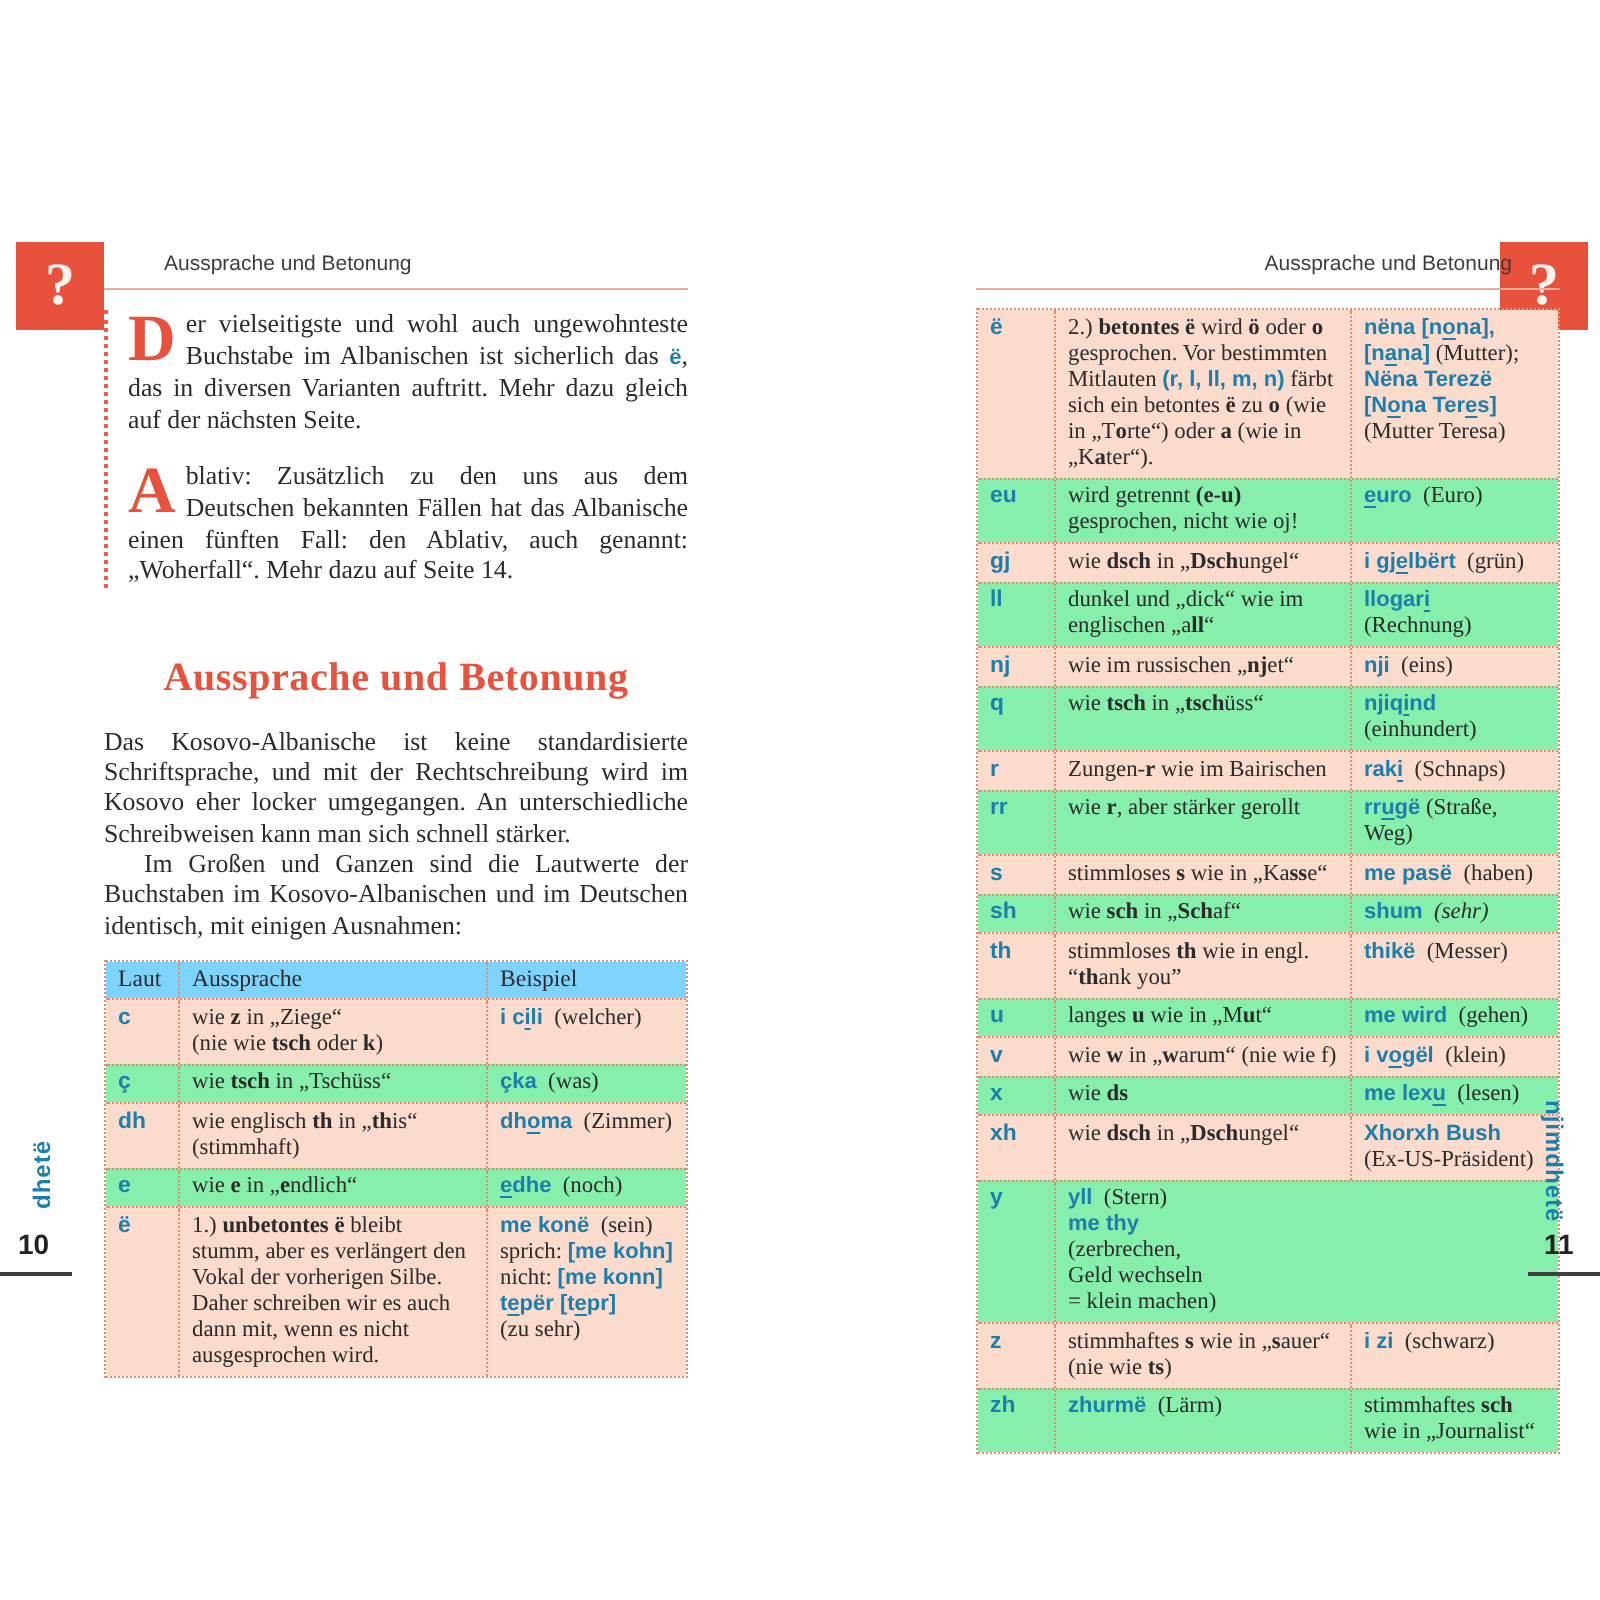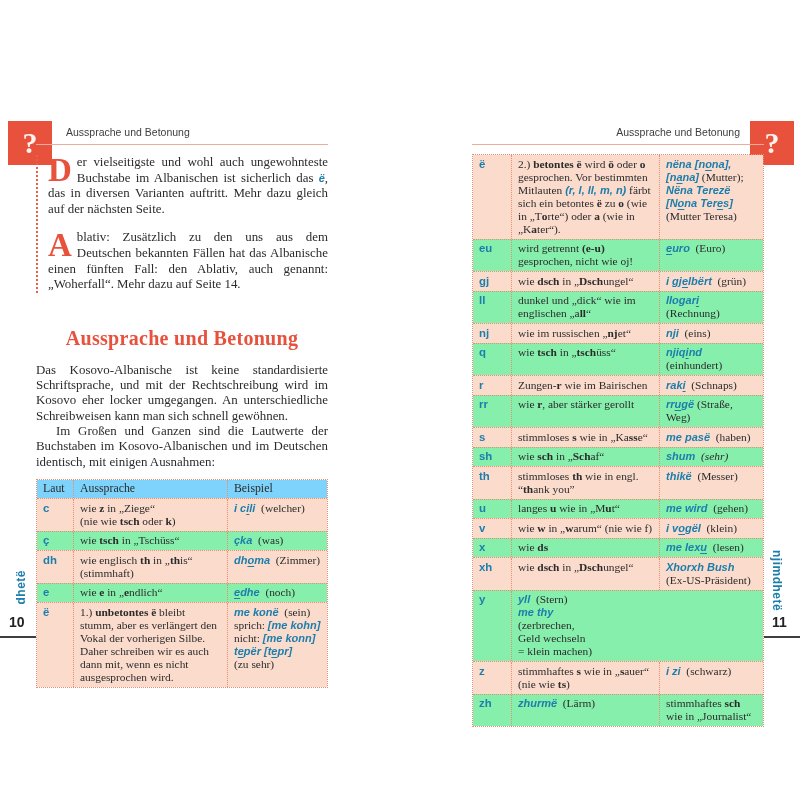--- a/index.html
+++ b/index.html
@@ -16,7 +16,7 @@
   .qbox-left { left:8px; }
   .qbox-right { left:750px; }
 
-  .page { position:absolute; top:126px; width:292px; }
+  .page { position:absolute; top:126px; width:292px;margin-left:16px; }
   .page-left  { left:36px; }
   .page-right { left:472px; }
 

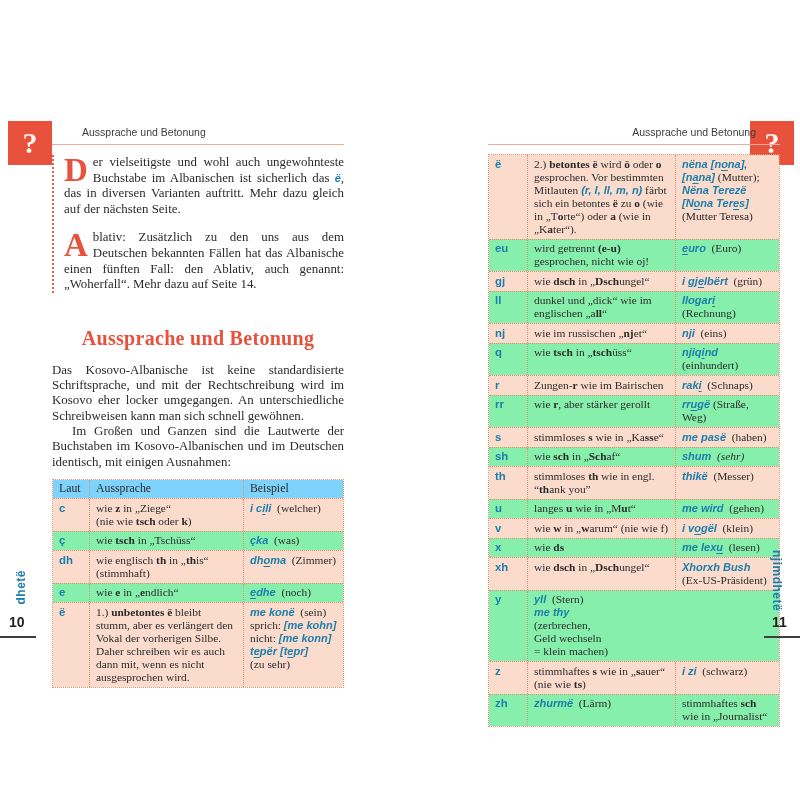--- a/index.html
+++ b/index.html
@@ -58,7 +58,7 @@
   .dark  { background:#fadbcc; }
   .light { background:#86efac; }
   .laut  { font-family:"Liberation Sans", sans-serif; font-weight:bold; color:#1c7ead; font-size:11.4px; }
-  .al    { font-family:"Liberation Sans", sans-serif; font-weight:bold; color:#1c7ead; font-size:11px;font-style:italic; }
+  .al    { font-family:"Liberation Sans", sans-serif; font-weight:bold; color:#1c7ead; font-size:11px; }
   u { text-underline-offset:2px; }
 
   .side-tab {

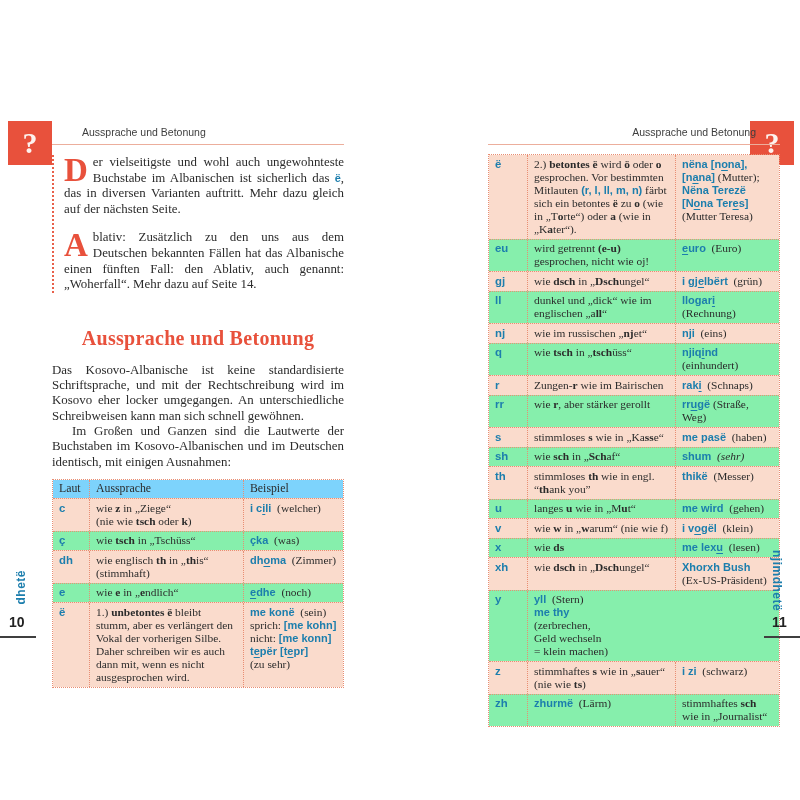--- a/index.html
+++ b/index.html
@@ -98,7 +98,7 @@
 
   <div class="mid-heading">Aussprache und Betonung</div>
 
-  <p class="bodytext">Das Kosovo-Albanische ist keine standardisierte Schriftsprache, und mit der Rechtschreibung wird im Kosovo eher locker umgegangen. An unterschiedliche Schreibweisen kann man sich schnell gewöhnen.</p>
+  <p class="bodytext">Das Kosovo-Albanische ist keine standardisierte Schriftsprache, und mit der Rechtschreibung wird im Kosovo eher locker umgegangen. An unterschiedliche Schreibweisen kann man sich schnell stärker.</p>
   <p class="bodytext indent">Im Großen und Ganzen sind die Lautwerte der Buchstaben im Kosovo-Albanischen und im Deutschen identisch, mit einigen Ausnahmen:</p>
 
   <div class="ptable">

